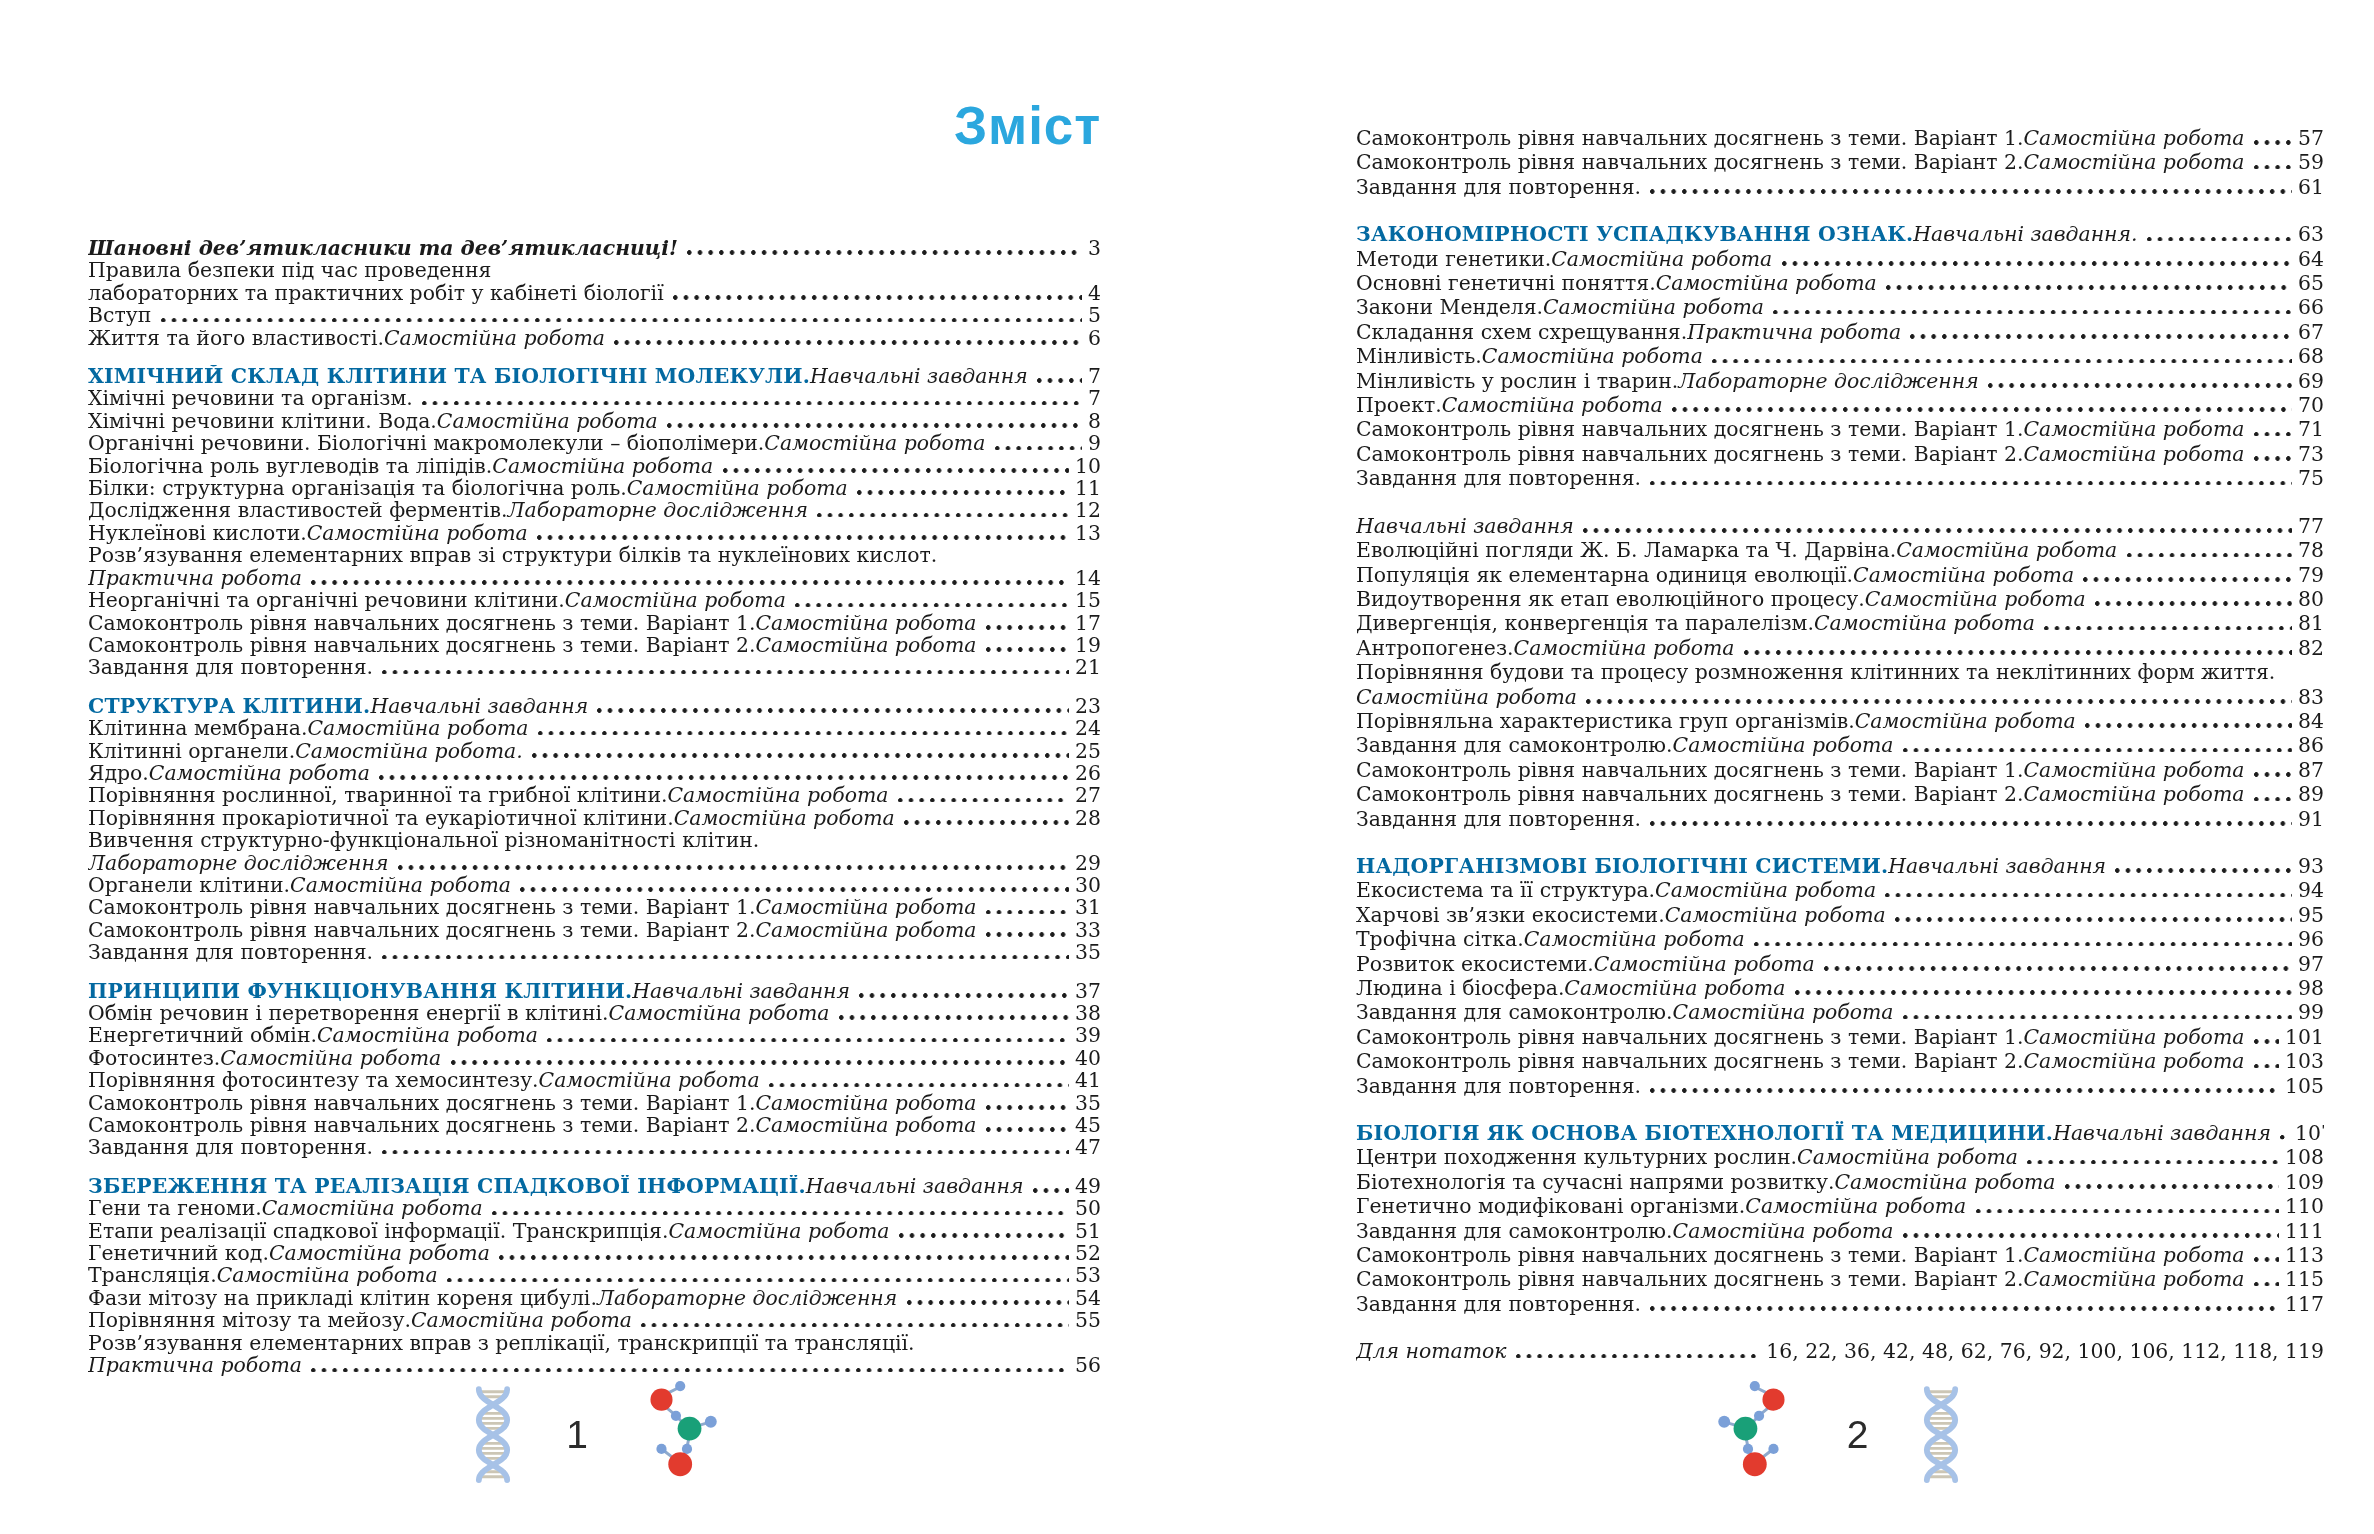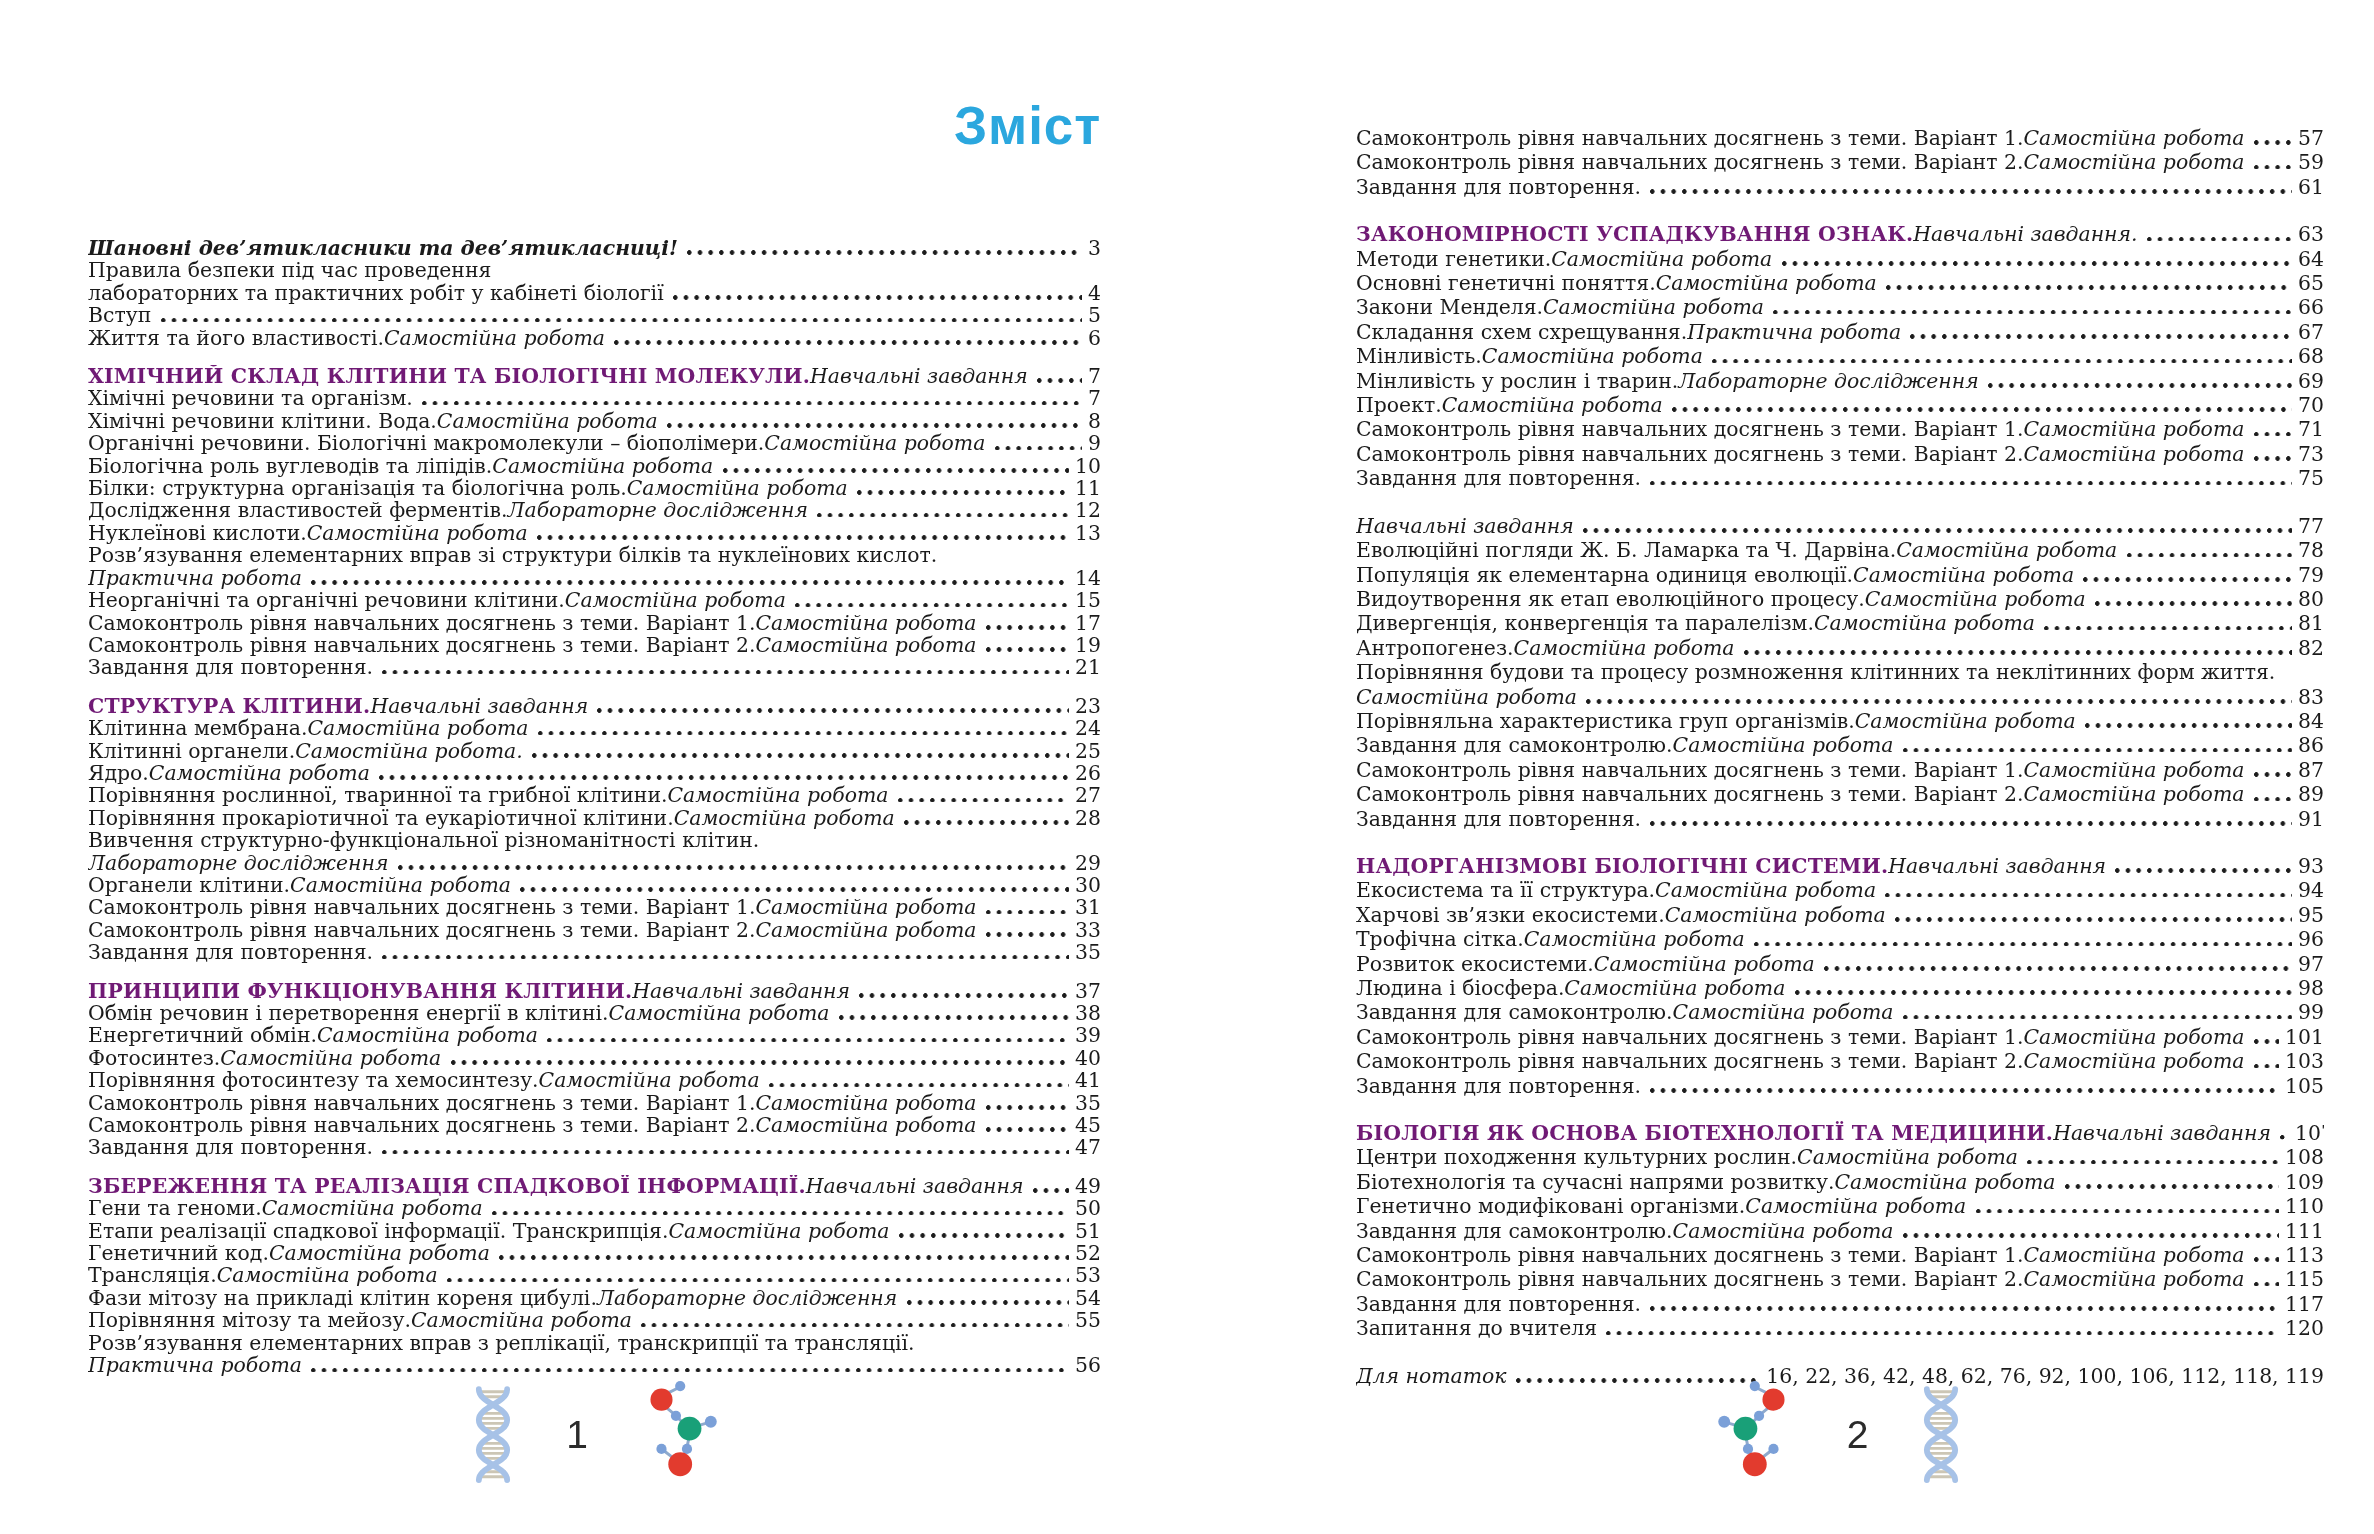--- a/index.html
+++ b/index.html
@@ -37,7 +37,7 @@
   .section{margin-top:16px;}
   .col.right .section{margin-top:23px;}
   .section:first-child{margin-top:0;}
-  .h{font-weight:bold;color:#701a75;letter-spacing:0.2px;flex:0 0 auto;}
+  .h{font-weight:bold;color:#0369a1;letter-spacing:0.2px;flex:0 0 auto;}
   .r{flex:0 0 auto;}
   .i{font-style:italic;flex:0 0 auto;}
   .b{font-weight:600;margin-top:12px;}

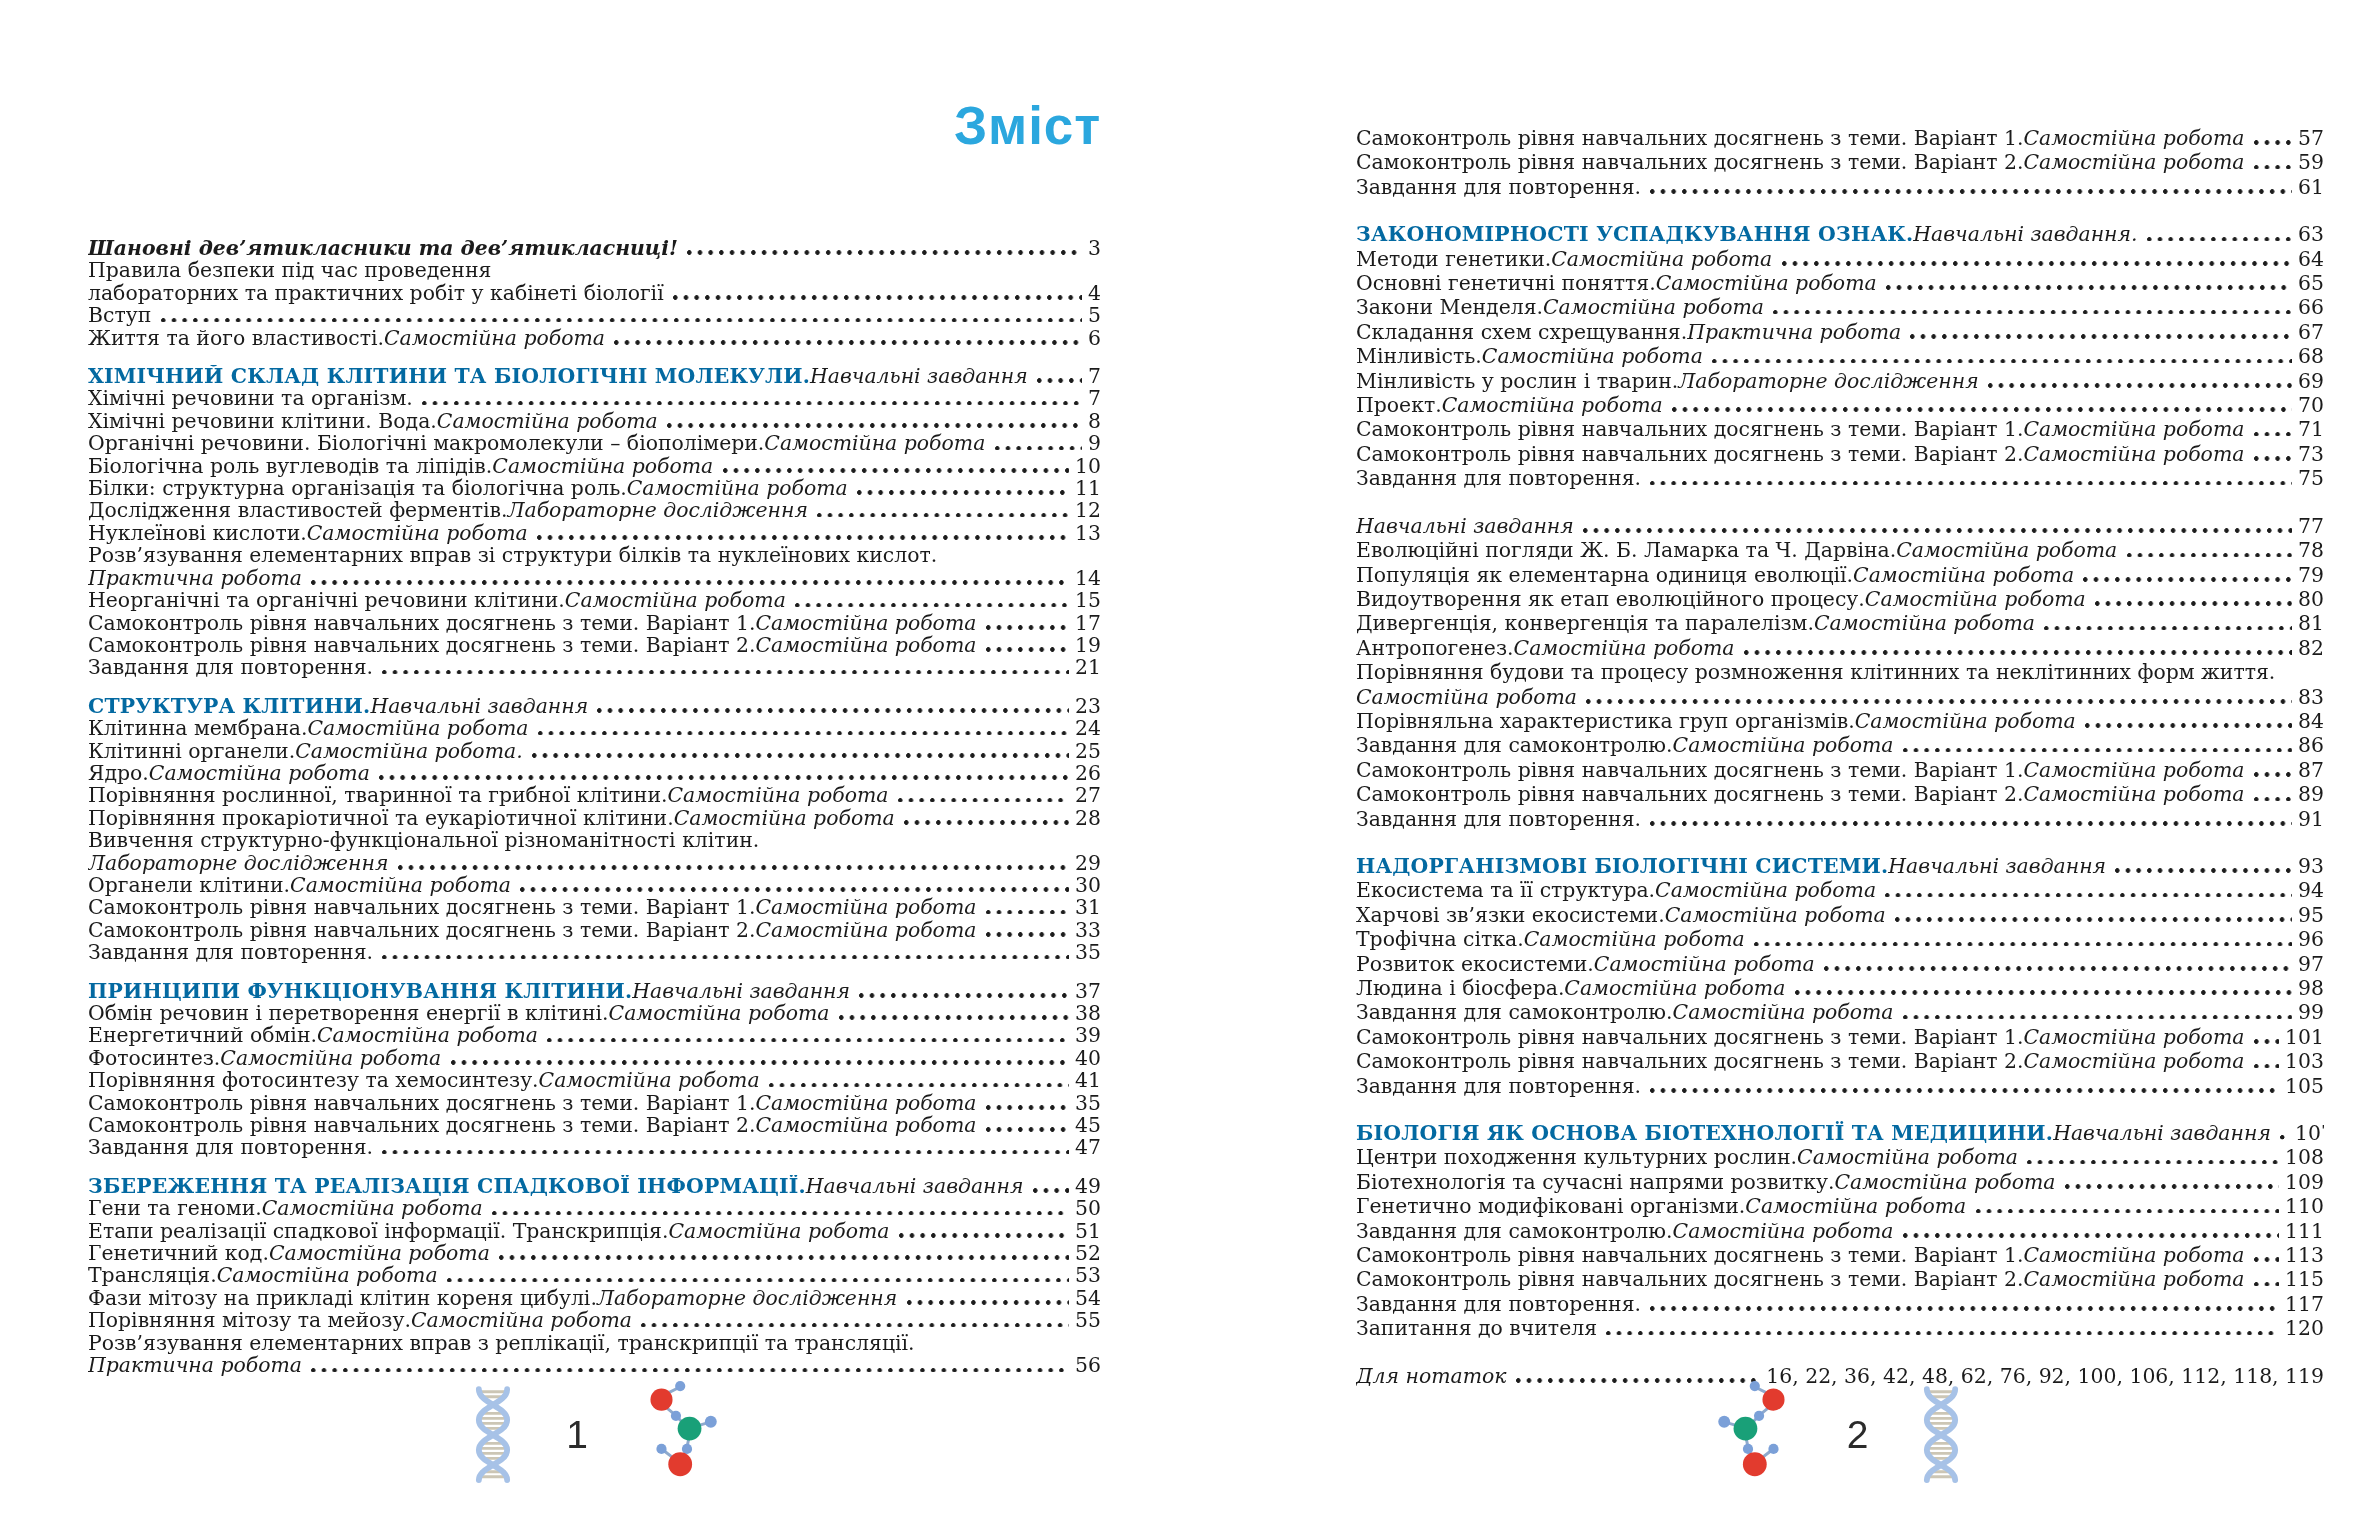--- a/index.html
+++ b/index.html
@@ -627,11 +627,6 @@
             <span class="r">Завдання для повторення.</span>
             <span class="dots"></span>
             <span class="p">117</span>
-          </div>
-          <div class="row">
-            <span class="r">Запитання до вчителя </span>
-            <span class="dots"></span>
-            <span class="p">120</span>
           </div>
         </div>
         <div class="section">

